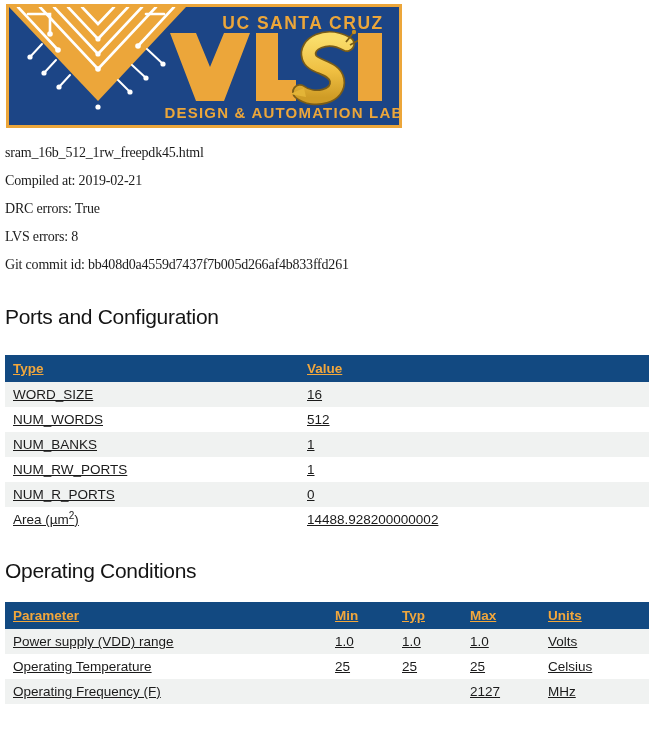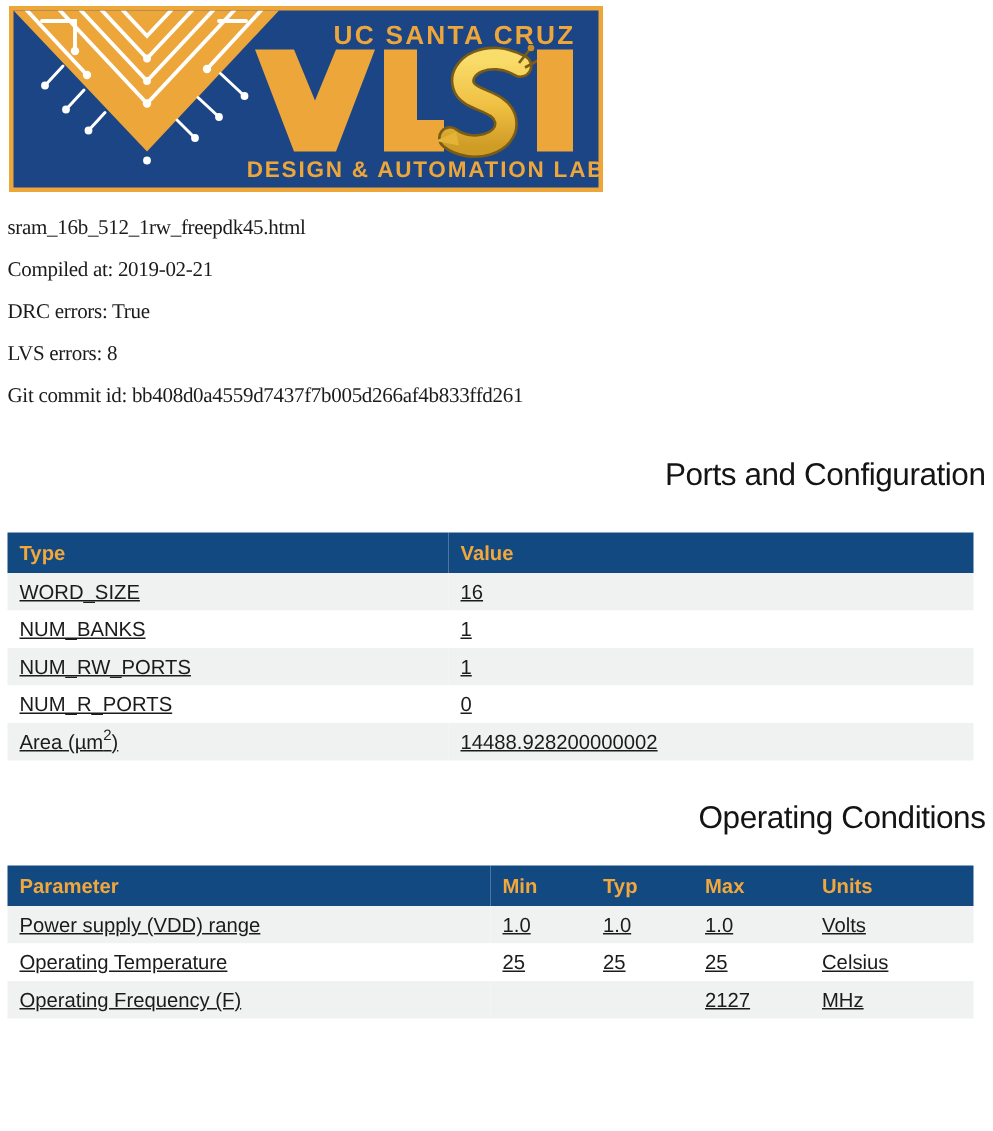--- a/index.html
+++ b/index.html
@@ -15,7 +15,7 @@
   .logo-svg { display: block; margin-left: 1px; }
   p.info { margin: 12px 0 0 0; padding: 0; line-height: 16px; font-size: 14px; letter-spacing: -0.2px; font-family: Liberation Serif, serif; }
   p.info.first { margin-top: 17px; }
-  h2 { font-size: 21px; font-weight: normal; line-height: 26px; margin: 0; letter-spacing: -0.3px; color: #141414; text-align: right; }
+  h2 { font-size: 21px; font-weight: normal; line-height: 26px; margin: 0; letter-spacing: -0.3px; color: #141414; }
   h2.h-ports { margin-top: 31px; }
   h2.h-oc { margin-top: 26px; }
   table { border-collapse: collapse; width: 644px; table-layout: fixed; }

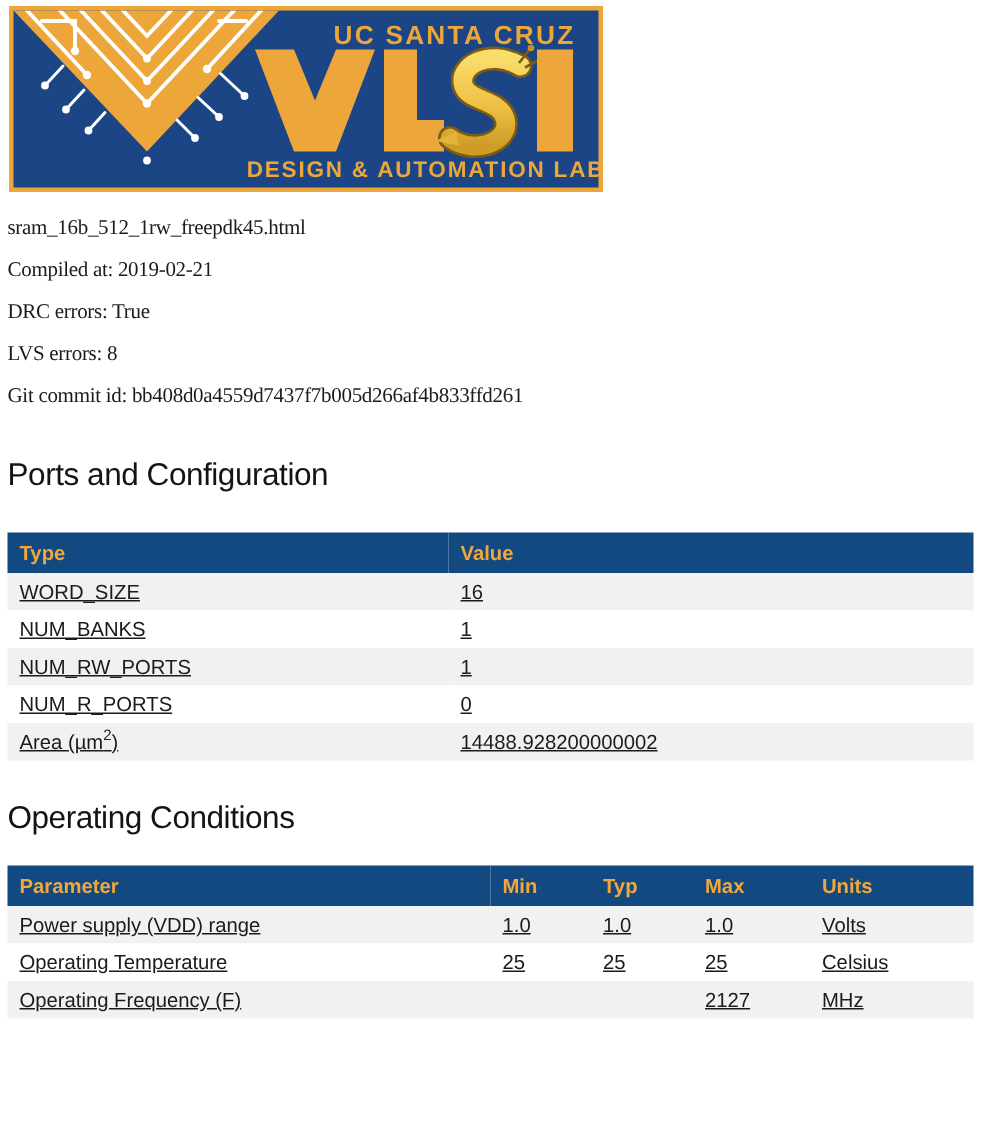--- a/index.html
+++ b/index.html
@@ -23,7 +23,7 @@
   table.oc-table { margin-top: 18px; }
   th {
     background: #124981; color: #f2a73c; text-align: left;
-    font-weight: bold; font-size: 13.5px; padding: 6px 8px; line-height: 15px;
+    font-weight: bold; font-size: 13.5px; padding: 6px 8px; line-height: 15px; text-decoration: underline;
   }
   td { font-size: 13.5px; padding: 5px 8px; line-height: 15px; text-decoration: underline; }
   tbody tr:nth-child(odd) { background: #f0f2f1; }

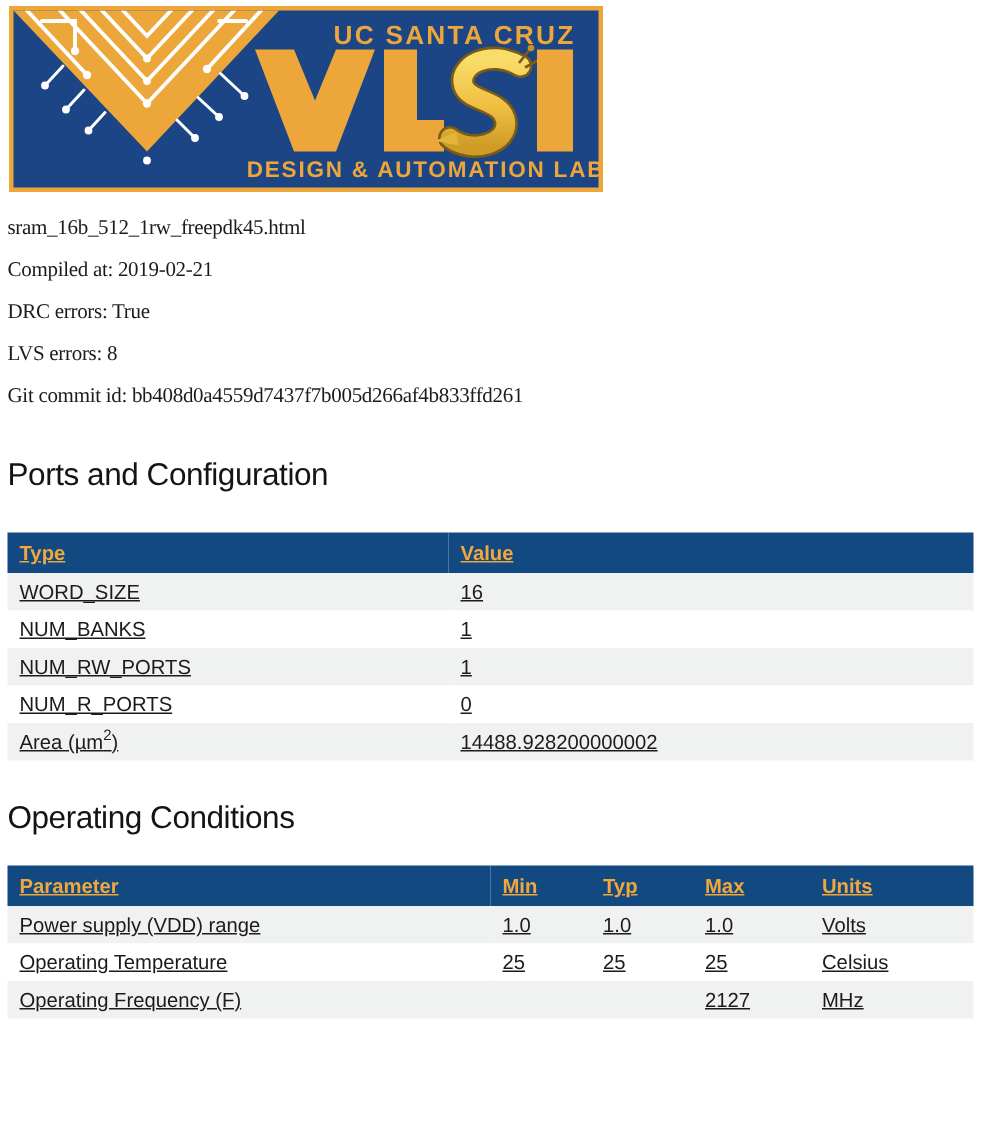--- a/index.html
+++ b/index.html
@@ -136,6 +136,10 @@
       <td>16</td>
     </tr>
     <tr>
+      <td class="cell-type">NUM_WORDS</td>
+      <td>512</td>
+    </tr>
+    <tr>
       <td class="cell-type">NUM_BANKS</td>
       <td>1</td>
     </tr>

